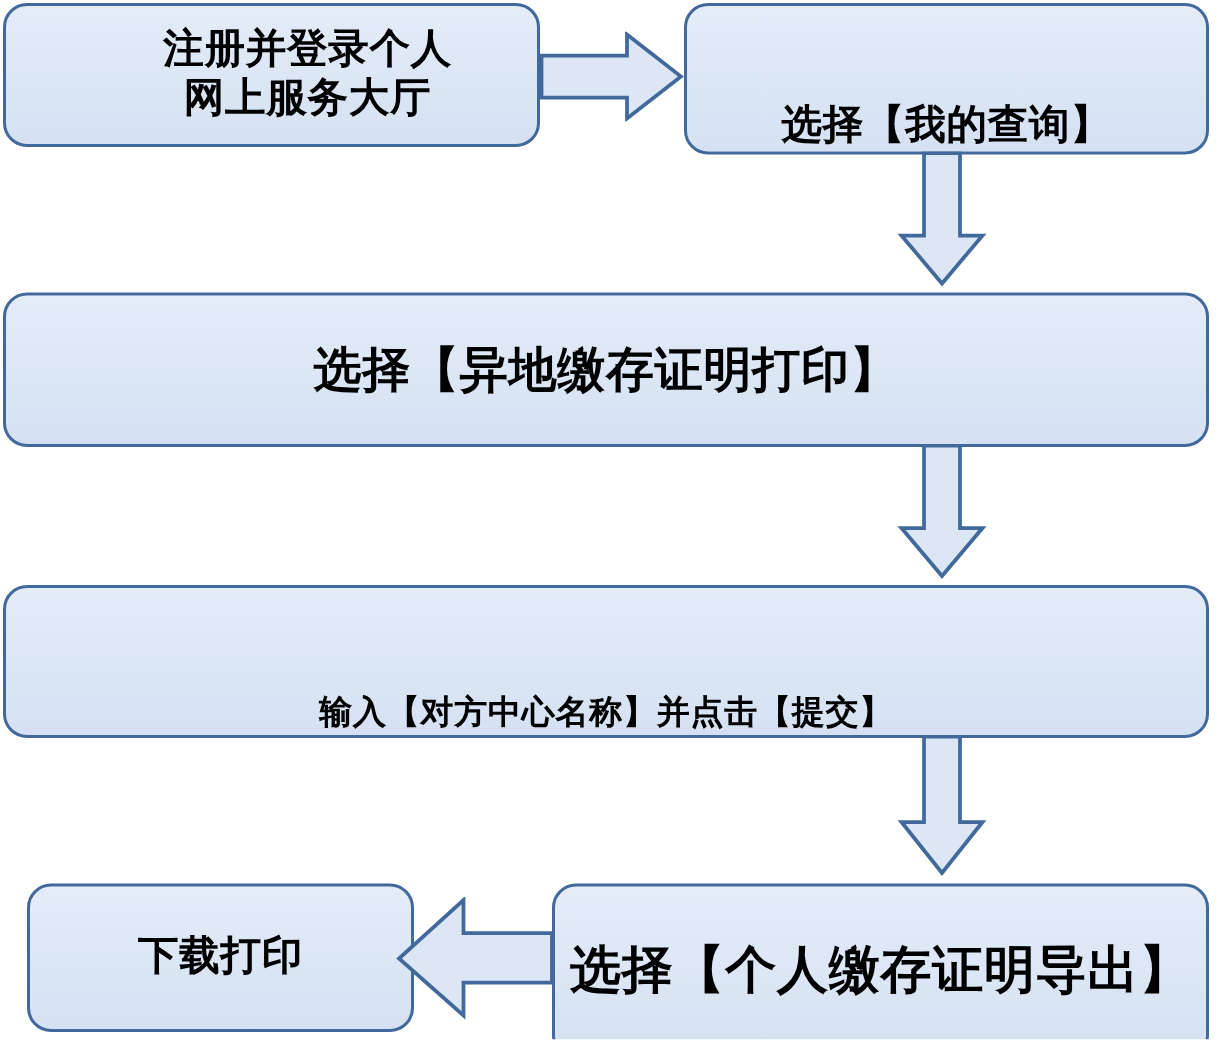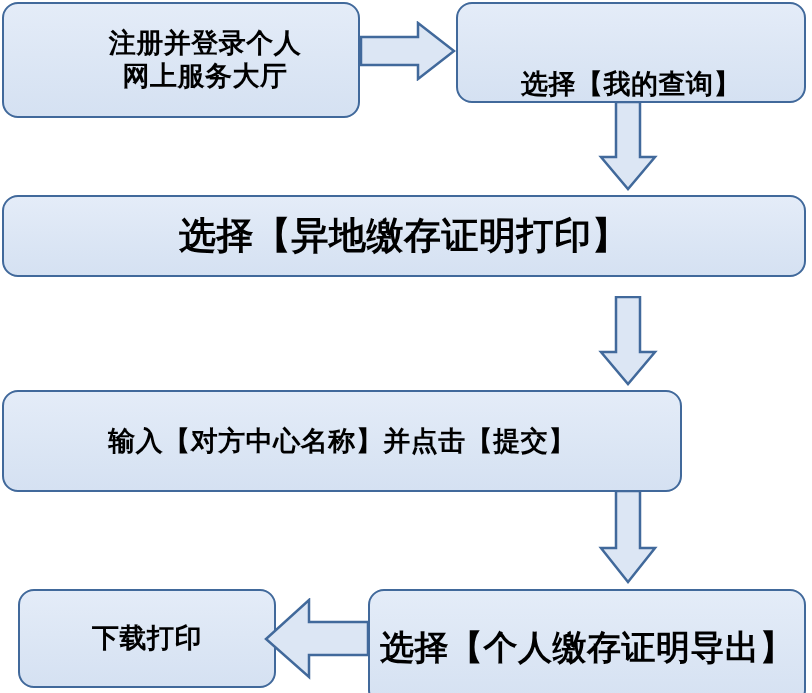--- a/index.html
+++ b/index.html
@@ -41,7 +41,7 @@
   }
 
   
-  #node-register      { left: 2px;   top: 2px;   width: 358px; height: 116px;  font-size: 27px; padding-left: 48px; }
+  #node-register      { left: 2px;   top: 2px;   width: 358px; height: 96px;  font-size: 27px; padding-left: 48px; }
   #node-my-query      { left: 456px; top: 2px;   width: 350px; height: 101px; font-size: 27px; align-items: flex-end; }
   #node-print-cert    { left: 2px;   top: 195px; width: 804px; height: 82px; font-size: 37px; }
   #node-input-center  { left: 2px;   top: 390px; width: 680px; height: 102px; font-size: 27px; }

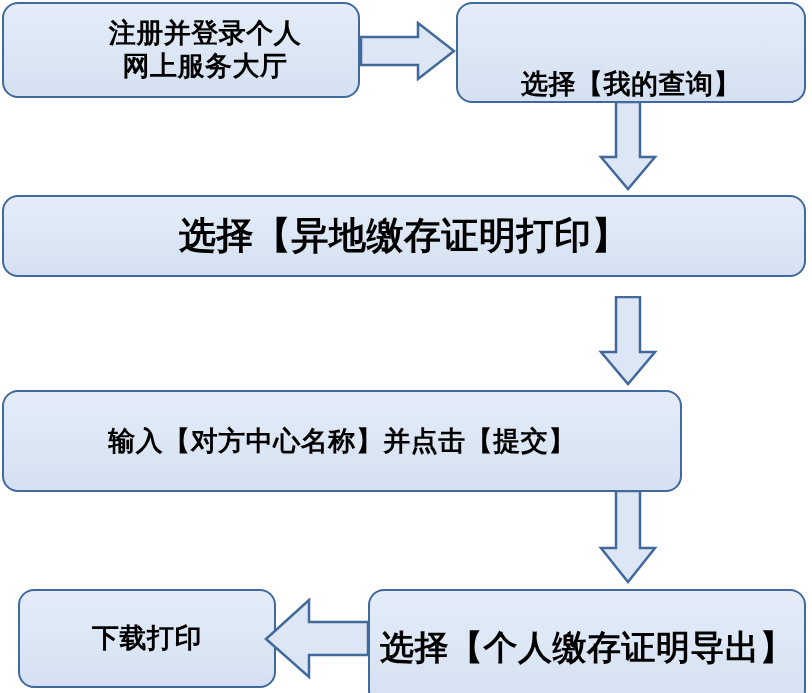--- a/index.html
+++ b/index.html
@@ -43,7 +43,7 @@
   
   #node-register      { left: 2px;   top: 2px;   width: 358px; height: 96px;  font-size: 27px; padding-left: 48px; }
   #node-my-query      { left: 456px; top: 2px;   width: 350px; height: 101px; font-size: 27px; align-items: flex-end; }
-  #node-print-cert    { left: 2px;   top: 195px; width: 804px; height: 82px; font-size: 37px; }
+  #node-print-cert    { left: 2px;   top: 195px; width: 804px; height: 103px; font-size: 32px; }
   #node-input-center  { left: 2px;   top: 390px; width: 680px; height: 102px; font-size: 27px; }
   #node-download      { left: 2px;   top: 589px; width: 258px; height: 99px;  font-size: 27px; margin-left: 16px; }
   #node-export-cert   { left: 368px; top: 589px; width: 438px; height: 117px;  font-size: 34px; }

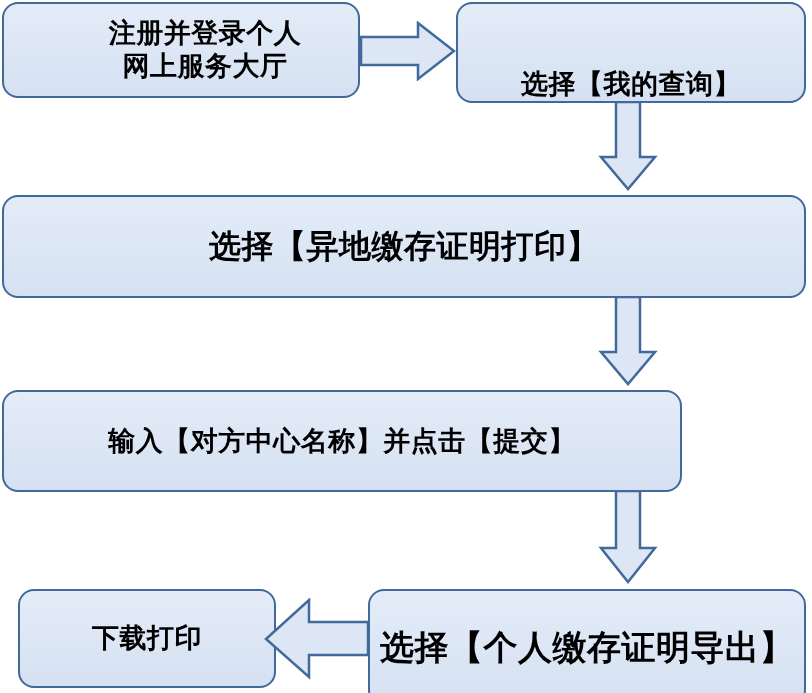--- a/index.html
+++ b/index.html
@@ -44,7 +44,7 @@
   #node-register      { left: 2px;   top: 2px;   width: 358px; height: 96px;  font-size: 27px; padding-left: 48px; }
   #node-my-query      { left: 456px; top: 2px;   width: 350px; height: 101px; font-size: 27px; align-items: flex-end; }
   #node-print-cert    { left: 2px;   top: 195px; width: 804px; height: 103px; font-size: 32px; }
-  #node-input-center  { left: 2px;   top: 390px; width: 680px; height: 102px; font-size: 27px; }
+  #node-input-center  { left: 2px;   top: 390px; width: 804px; height: 102px; font-size: 22px; align-items: flex-end; }
   #node-download      { left: 2px;   top: 589px; width: 258px; height: 99px;  font-size: 27px; margin-left: 16px; }
   #node-export-cert   { left: 368px; top: 589px; width: 438px; height: 117px;  font-size: 34px; }
 

